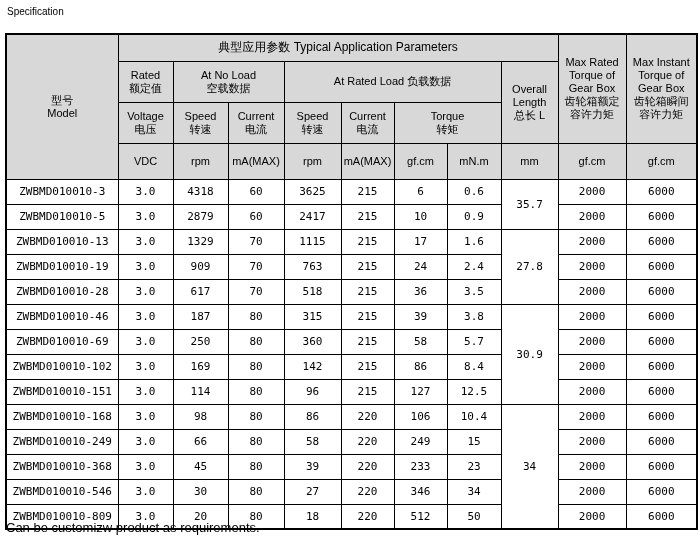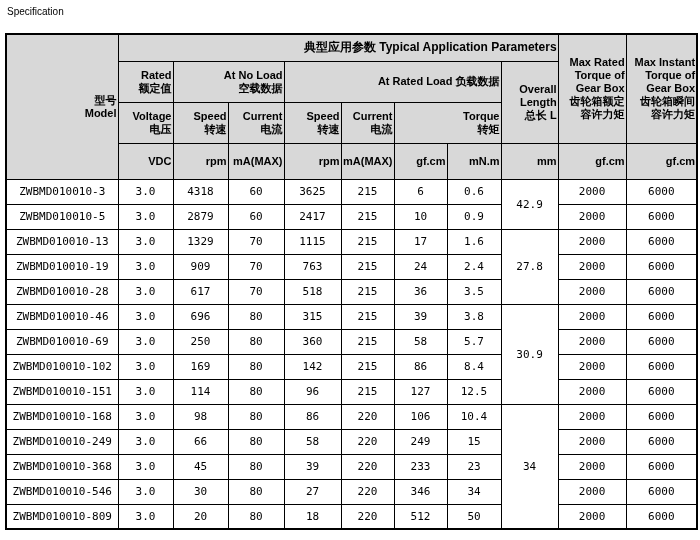--- a/index.html
+++ b/index.html
@@ -49,11 +49,10 @@
   }
   thead th {
     background: var(--header-bg);
-    font-weight: bold;
+    font-weight: normal;
     font-size: 11px;
     line-height: 13px;
     white-space: pre-line;
-    text-align: right;
   }
   thead th.typical { font-size: 12px; }
   thead tr.row-a { height: 27px; }

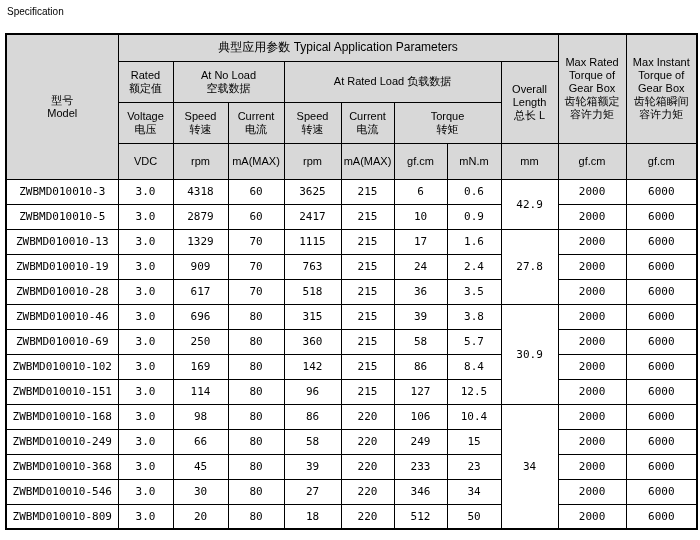--- a/index.html
+++ b/index.html
@@ -150,7 +150,7 @@
           <td>215</td>
           <td>6</td>
           <td>0.6</td>
-          <td rowspan="2">42.9</td>
+          <td rowspan="2">35.7</td>
           <td>2000</td>
           <td>6000</td>
         </tr>

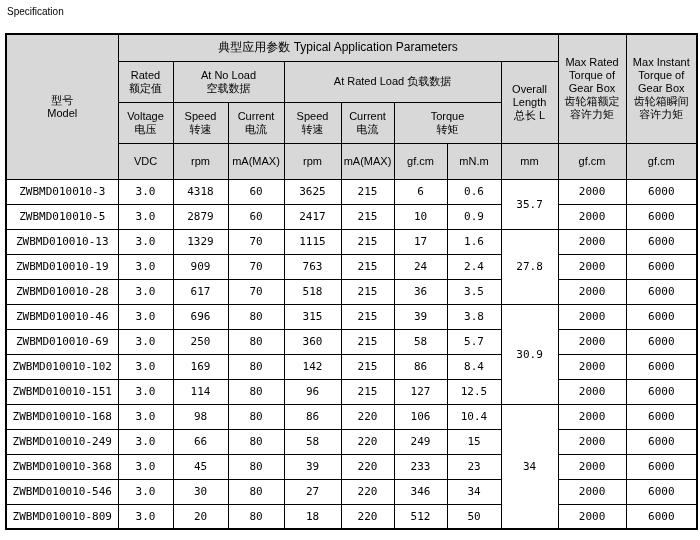--- a/index.html
+++ b/index.html
@@ -206,7 +206,7 @@
         <tr>
           <td>ZWBMD010010-46</td>
           <td>3.0</td>
-          <td>696</td>
+          <td>187</td>
           <td>80</td>
           <td>315</td>
           <td>215</td>

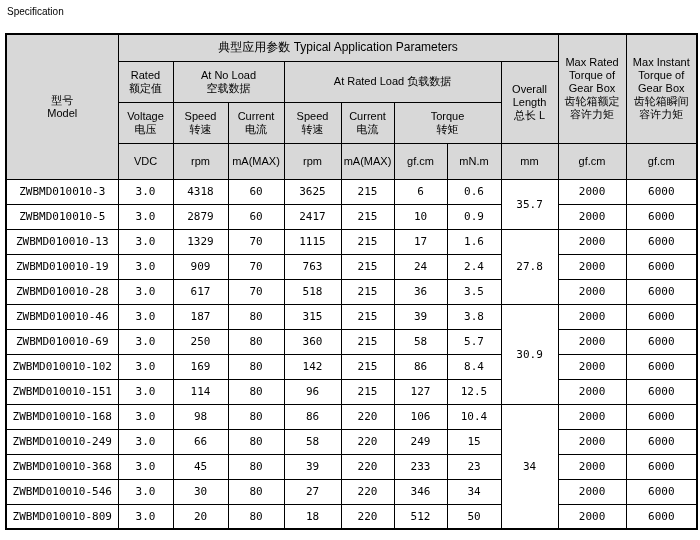--- a/index.html
+++ b/index.html
@@ -316,6 +316,7 @@
       </tbody>
   </table>
 
+  <div class="footer">Can be customizw product as requirements.</div>
 
 </div>
 

